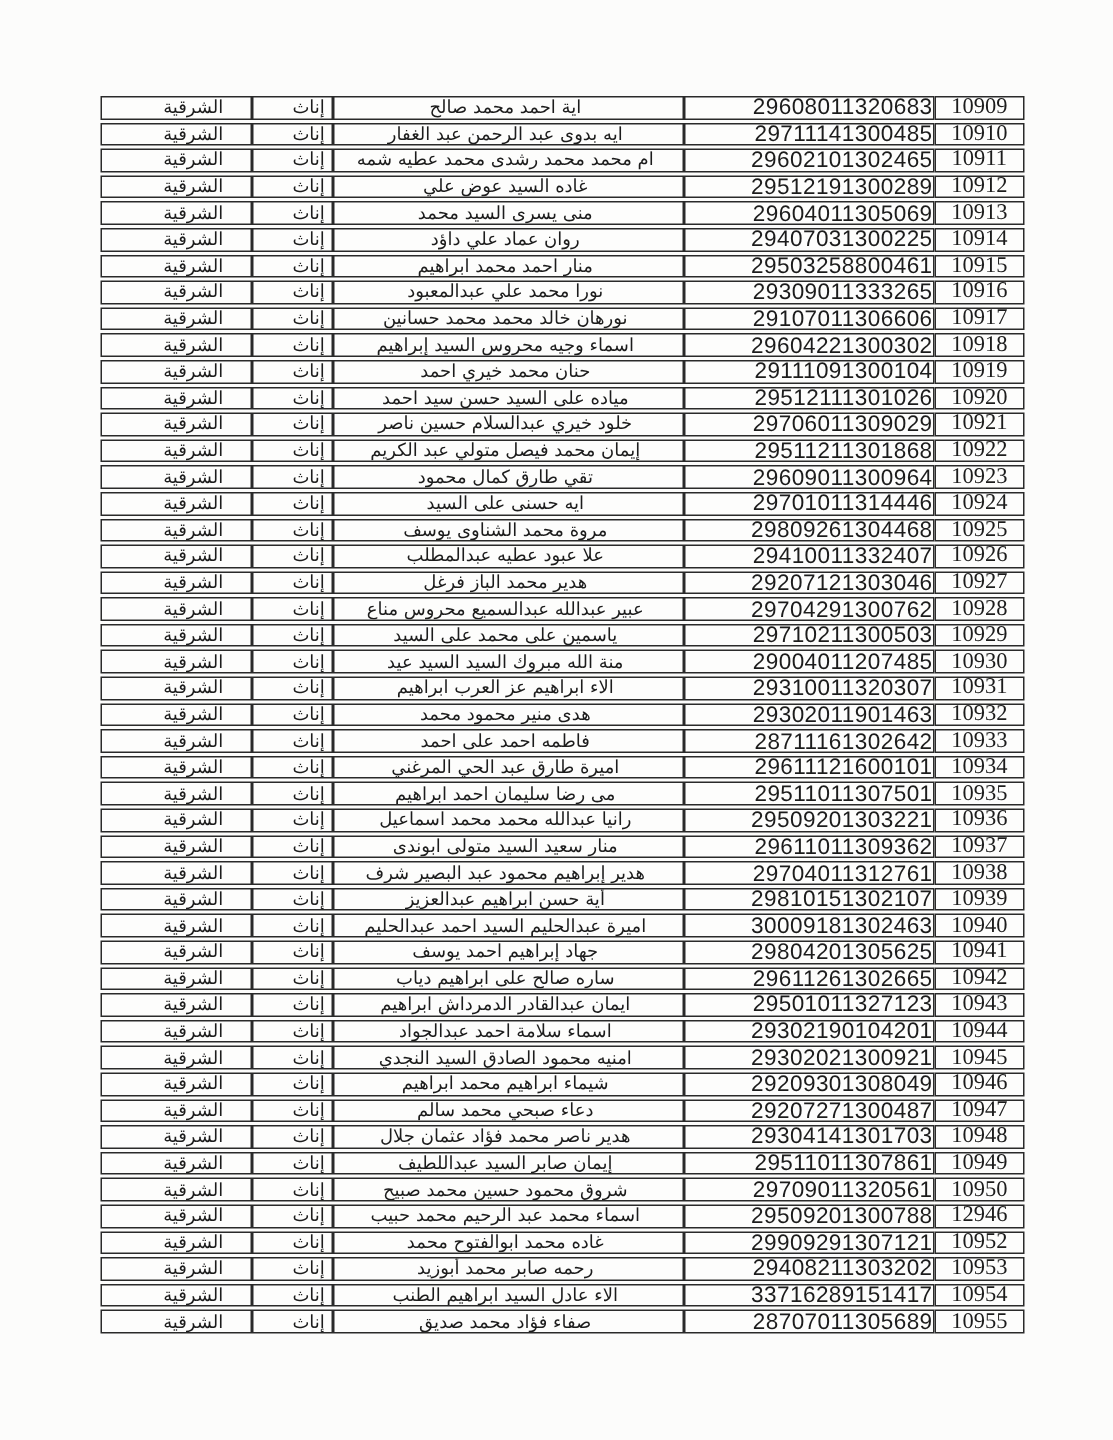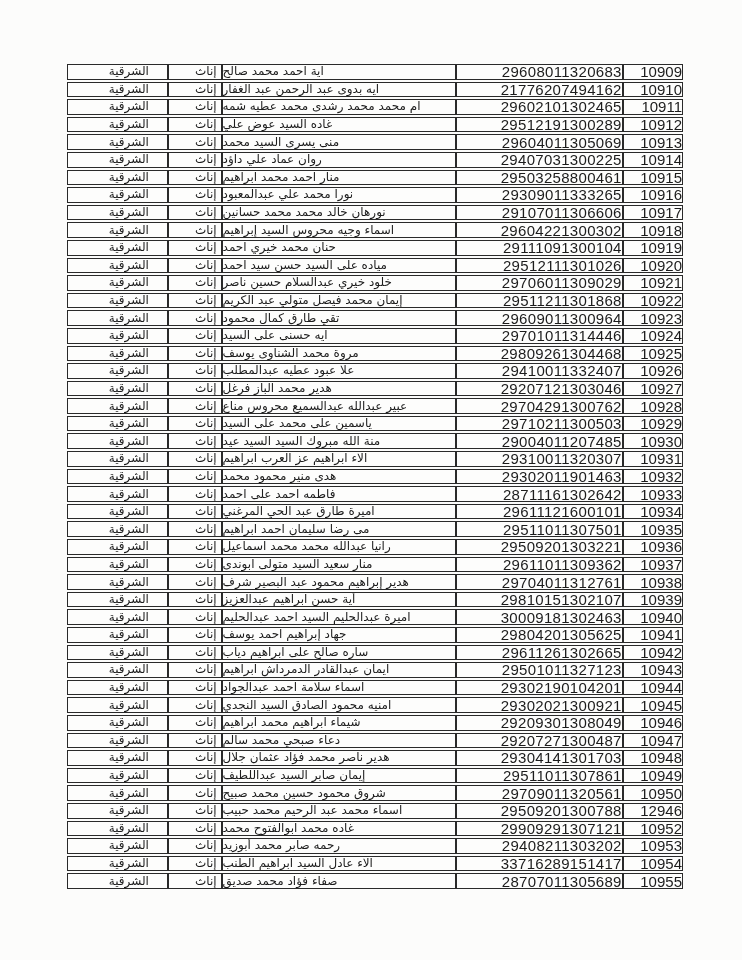--- a/index.html
+++ b/index.html
@@ -52,7 +52,7 @@
   
   td.name-cell {
     width: 214px;
-    text-align: left;
+    text-align: center;
     padding-right: 4px;
     font-size: 12px;
     font-family: "DejaVu Sans", sans-serif;

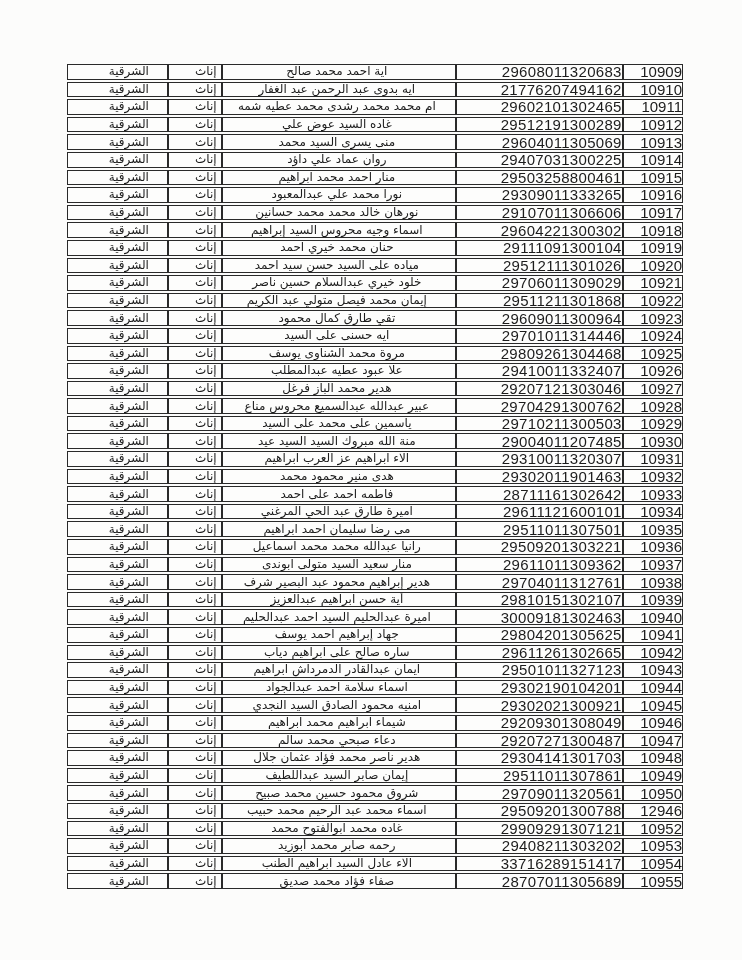--- a/index.html
+++ b/index.html
@@ -38,8 +38,9 @@
   }
   td.seq-cell {
     width: 55px;
+    text-align: center;
     font-size: 15px;
-    font-family: Liberation Sans, sans-serif;
+    font-family: Liberation Serif, serif;
   }
   td.id-cell {
     width: 152px;

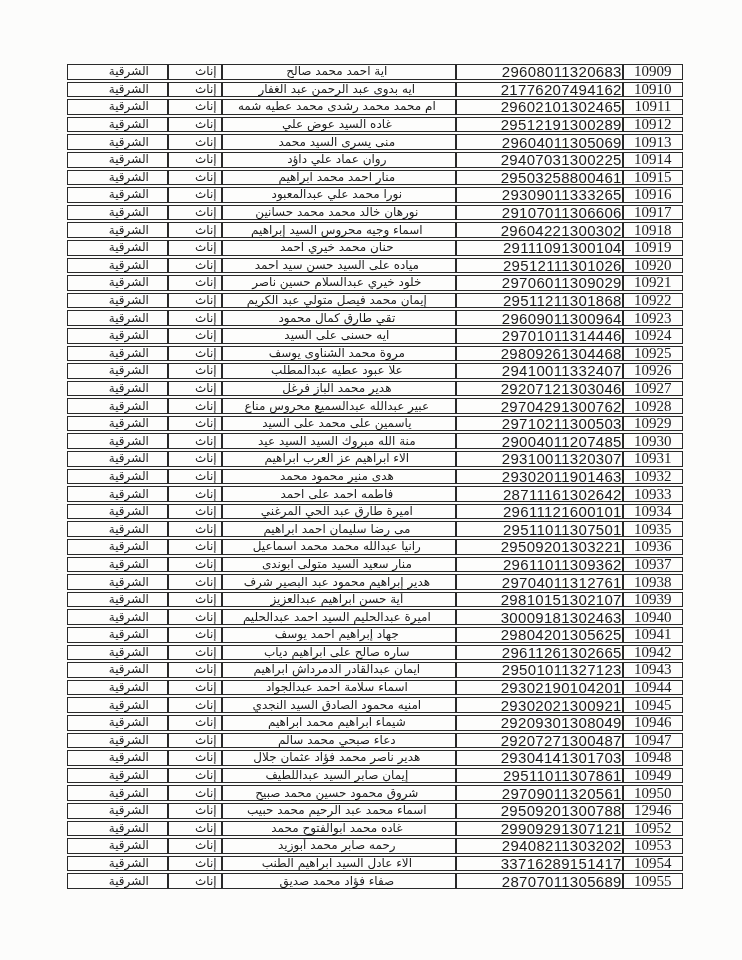--- a/index.html
+++ b/index.html
@@ -88,7 +88,7 @@
   </tr>
       <tr>
     <td class="seq-cell">10910</td>
-    <td class="id-cell">21776207494162</td>
+    <td class="id-cell">29711141300485</td>
     <td class="name-cell">ايه بدوى عبد الرحمن عبد الغفار</td>
     <td class="gender-cell">إناث</td>
     <td class="region-cell">الشرقية</td>

